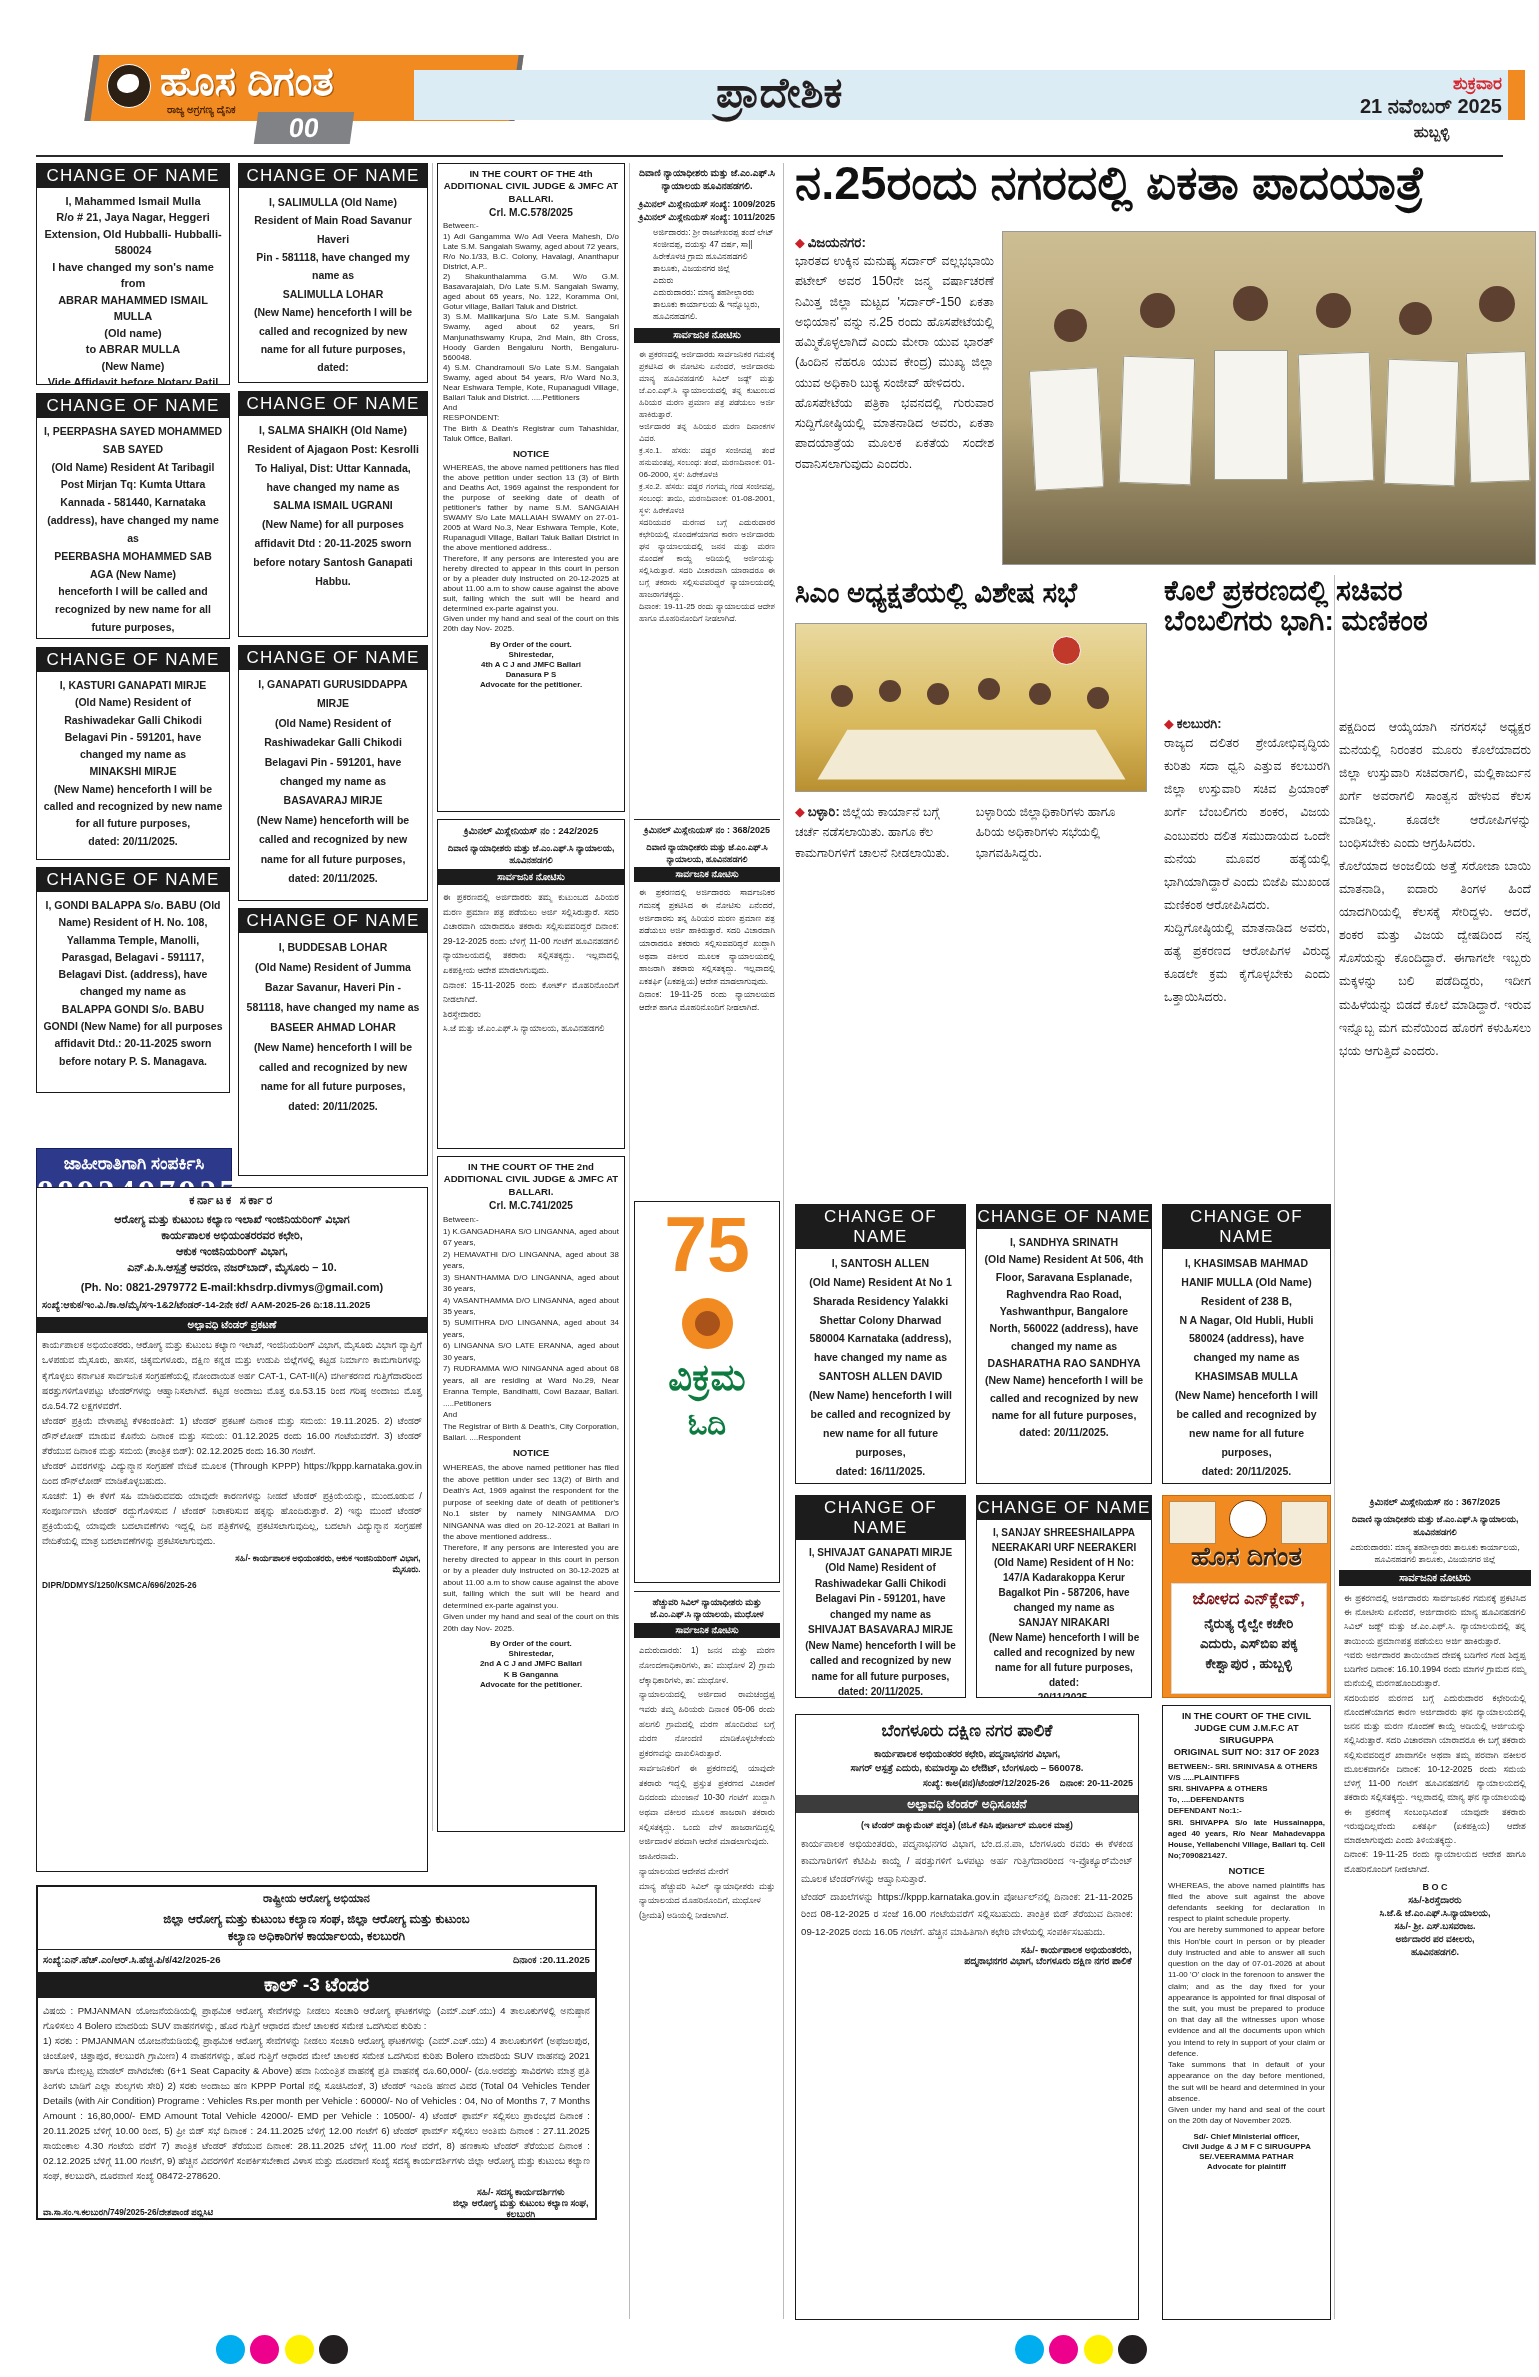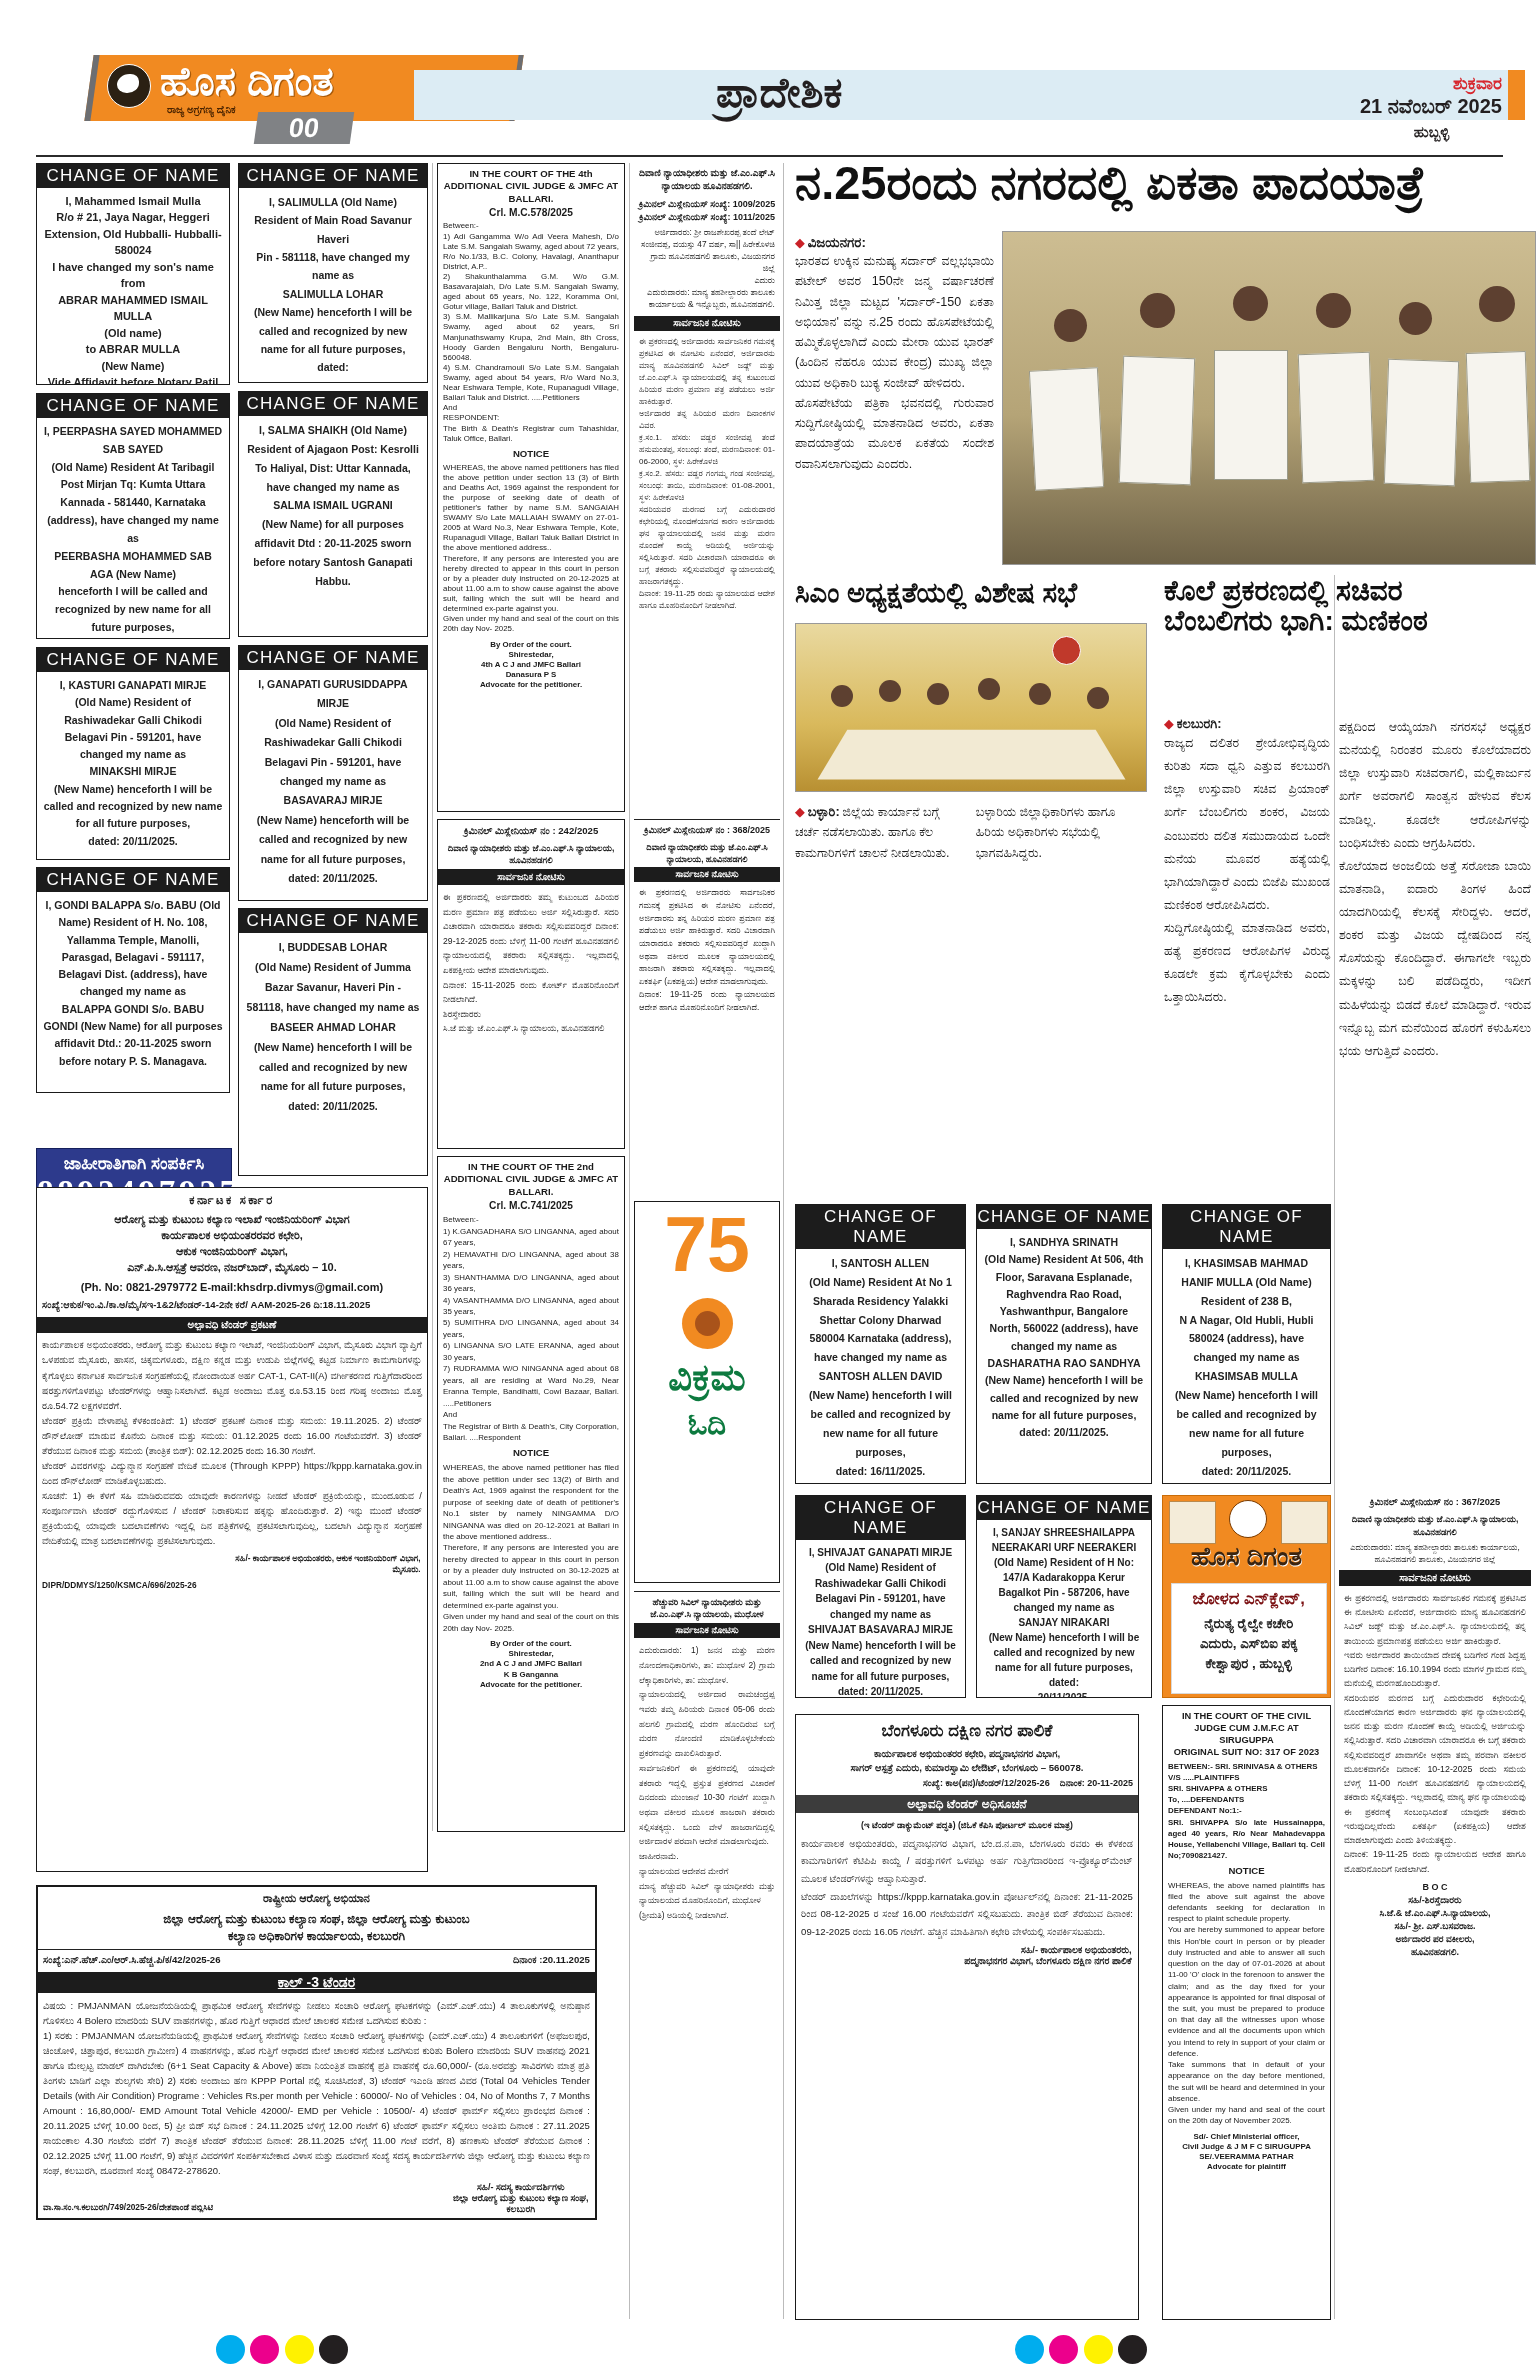--- a/index.html
+++ b/index.html
@@ -217,7 +217,7 @@
     <div class="kn-head">ದಿವಾಣಿ ನ್ಯಾಯಾಧೀಶರು ಮತ್ತು ಜೆ.ಎಂ.ಎಫ್.ಸಿ ನ್ಯಾಯಾಲಯ ಹೂವಿನಹಡಗಲಿ.</div>
     <div class="kn-head" style="font-size:9px;">ಕ್ರಿಮಿನಲ್ ಮಿಸ್ಲೇನಿಯಸ್ ಸಂಖ್ಯೆ: 1009/2025
 ಕ್ರಿಮಿನಲ್ ಮಿಸ್ಲೇನಿಯಸ್ ಸಂಖ್ಯೆ: 1011/2025</div>
-    <div class="kn" style="text-align:right;">ಅರ್ಜಿದಾರರು: ಶ್ರೀ ರಾಜಶೇಖರಪ್ಪ ತಂದೆ ಲೇಟ್ ಸಂಜೀವಪ್ಪ, ವಯಸ್ಸು 47 ವರ್ಷ, ಸಾ|| ಹಿರೇಕೊಳಚಿ ಗ್ರಾಮ ಹೂವಿನಹಡಗಲಿ ತಾಲೂಕು, ವಿಜಯನಗರ ಜಿಲ್ಲೆ
+    <div class="kn" style="text-align:left;margin-left:14px;">ಅರ್ಜಿದಾರರು: ಶ್ರೀ ರಾಜಶೇಖರಪ್ಪ ತಂದೆ ಲೇಟ್ ಸಂಜೀವಪ್ಪ, ವಯಸ್ಸು 47 ವರ್ಷ, ಸಾ|| ಹಿರೇಕೊಳಚಿ ಗ್ರಾಮ ಹೂವಿನಹಡಗಲಿ ತಾಲೂಕು, ವಿಜಯನಗರ ಜಿಲ್ಲೆ
 ಎದುರು
 ಎದುರುದಾರರು: ಮಾನ್ಯ ತಹಶೀಲ್ದಾರರು ತಾಲೂಕು ಕಾರ್ಯಾಲಯ &amp; ಇನ್ನೊಬ್ಬರು, ಹೂವಿನಹಡಗಲಿ.</div>
     <div class="bar" style="font-size:9.6px;">ಸಾರ್ವಜನಿಕ ನೋಟಿಸು</div>

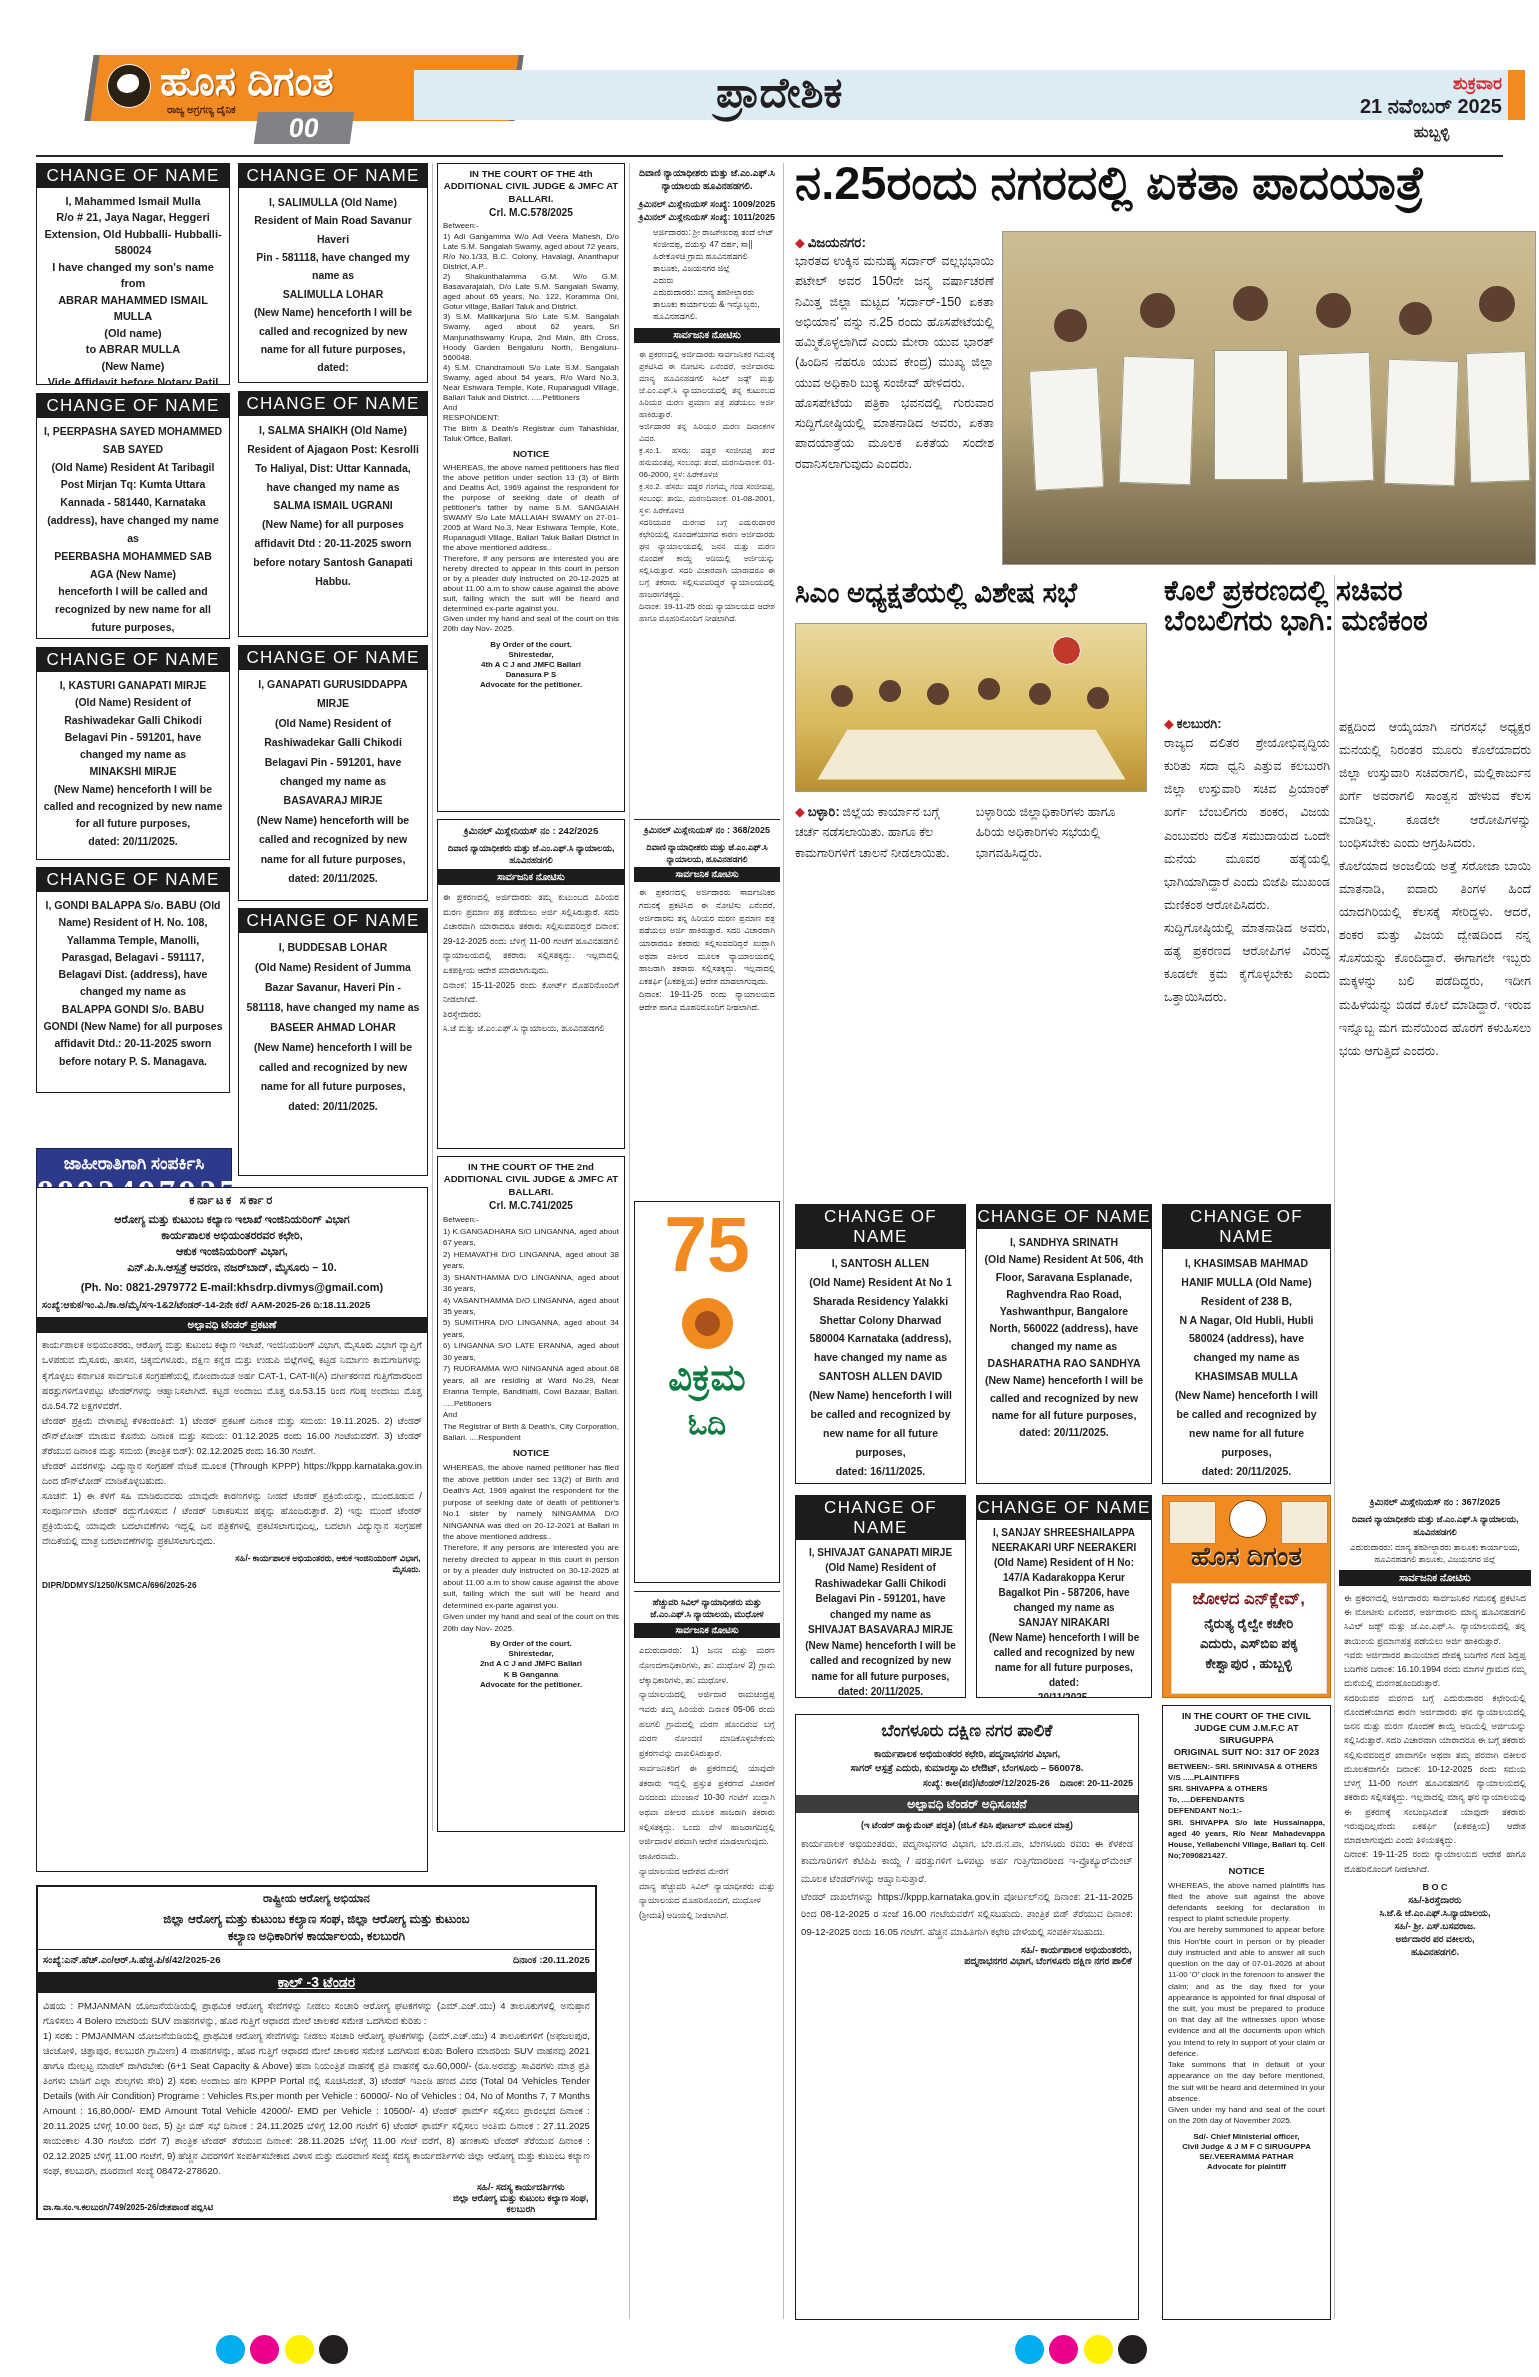--- a/index.html
+++ b/index.html
@@ -426,7 +426,7 @@
       <div class="kn" style="font-weight:bold;font-size:9.6px;">ಸಂಖ್ಯೆ:ಎನ್.ಹೆಚ್.ಎಂ/ಆರ್.ಸಿ.ಹೆಚ್ಚ.ಪಿ/ಕ/42/2025-26</div>
       <div class="kn" style="font-weight:bold;font-size:9.6px;">ದಿನಾಂಕ :20.11.2025</div>
     </div>
-    <div class="bar" style="font-size:14px;text-decoration:underline;">ಕಾಲ್ -3 ಟೆಂಡರ</div>
+    <div class="bar" style="font-size:19px;">ಕಾಲ್ -3 ಟೆಂಡರ</div>
     <div class="kn" style="font-size:9.5px;line-height:1.58;">ವಿಷಯ : PMJANMAN ಯೋಜನೆಯಡಿಯಲ್ಲಿ ಪ್ರಾಥಮಿಕ ಆರೋಗ್ಯ ಸೇವೆಗಳನ್ನು ನೀಡಲು ಸಂಚಾರಿ ಆರೋಗ್ಯ ಘಟಕಗಳನ್ನು (ಎಮ್.ಎಚ್.ಯು) 4 ತಾಲೂಕುಗಳಲ್ಲಿ ಅನುಷ್ಠಾನ ಗೊಳಿಸಲು 4 Bolero ಮಾದರಿಯ SUV ವಾಹನಗಳನ್ನು, ಹೊರ ಗುತ್ತಿಗೆ ಆಧಾರದ ಮೇಲೆ ಚಾಲಕರ ಸಮೇತ ಒದಗಿಸುವ ಕುರಿತು :
 1) ಸರಕು : PMJANMAN ಯೋಜನೆಯಡಿಯಲ್ಲಿ ಪ್ರಾಥಮಿಕ ಆರೋಗ್ಯ ಸೇವೆಗಳನ್ನು ನೀಡಲು ಸಂಚಾರಿ ಆರೋಗ್ಯ ಘಟಕಗಳನ್ನು (ಎಮ್.ಎಚ್.ಯು) 4 ತಾಲೂಕುಗಳಿಗೆ (ಅಫಜಲಪುರ, ಚಿಂಚೋಳಿ, ಚಿತ್ತಾಪುರ, ಕಲಬುರಗಿ ಗ್ರಾಮೀಣ) 4 ವಾಹನಗಳನ್ನು, ಹೊರ ಗುತ್ತಿಗೆ ಆಧಾರದ ಮೇಲೆ ಚಾಲಕರ ಸಮೇತ ಒದಗಿಸುವ ಕುರಿತು Bolero ಮಾದರಿಯ SUV ವಾಹನವು 2021 ಹಾಗೂ ಮೇಲ್ಪಟ್ಟ ಮಾಡಲ್ ದಾಗಿರಬೇಕು (6+1 Seat Capacity &amp; Above) ಹವಾ ನಿಯಂತ್ರಿತ ವಾಹನಕ್ಕೆ ಪ್ರತಿ ವಾಹನಕ್ಕೆ ರೂ.60,000/- (ರೂ.ಅರವತ್ತು ಸಾವಿರಗಳು ಮಾತ್ರ ಪ್ರತಿ ತಿಂಗಳು ಬಾಡಿಗೆ ಎಲ್ಲಾ ಶುಲ್ಕಗಳು ಸೇರಿ) 2) ಸರಕು ಅಂದಾಜು ಹಣ KPPP Portal ನಲ್ಲಿ ಸೂಚಿಸಿದಂತೆ, 3) ಟೆಂಡರ್ ಇಎಂಡಿ ಹಣದ ವಿವರ (Total 04 Vehicles Tender Details (with Air Condition) Programe : Vehicles Rs.per month per Vehicle : 60000/- No of Vehicles : 04, No of Months 7, 7 Months Amount : 16,80,000/- EMD Amount Total Vehicle 42000/- EMD per Vehicle : 10500/- 4) ಟೆಂಡರ್ ಫಾರ್ಮ್ ಸಲ್ಲಿಸಲು ಪ್ರಾರಂಭದ ದಿನಾಂಕ : 20.11.2025 ಬೆಳಿಗ್ಗೆ 10.00 ರಿಂದ, 5) ಪ್ರೀ ಬಿಡ್ ಸಭೆ ದಿನಾಂಕ : 24.11.2025 ಬೆಳಿಗ್ಗೆ 12.00 ಗಂಟೆಗೆ 6) ಟೆಂಡರ್ ಫಾರ್ಮ್ ಸಲ್ಲಿಸಲು ಅಂತಿಮ ದಿನಾಂಕ : 27.11.2025 ಸಾಯಂಕಾಲ 4.30 ಗಂಟೆಯ ವರೆಗೆ 7) ತಾಂತ್ರಿಕ ಟೆಂಡರ್ ತೆರೆಯುವ ದಿನಾಂಕ: 28.11.2025 ಬೆಳಿಗ್ಗೆ 11.00 ಗಂಟೆ ವರೆಗೆ, 8) ಹಣಕಾಸು ಟೆಂಡರ್ ತೆರೆಯುವ ದಿನಾಂಕ : 02.12.2025 ಬೆಳಿಗ್ಗೆ 11.00 ಗಂಟೆಗೆ, 9) ಹೆಚ್ಚಿನ ವಿವರಗಳಿಗೆ ಸಂಪರ್ಕಿಸಬೇಕಾದ ವಿಳಾಸ ಮತ್ತು ದೂರವಾಣಿ ಸಂಖ್ಯೆ ಸದಸ್ಯ ಕಾರ್ಯದರ್ಶಿಗಳು ಜಿಲ್ಲಾ ಆರೋಗ್ಯ ಮತ್ತು ಕುಟುಂಬ ಕಲ್ಯಾಣ ಸಂಘ, ಕಲಬುರಗಿ, ದೂರವಾಣಿ ಸಂಖ್ಯೆ 08472-278620.</div>
     <div style="display:flex;justify-content:space-between;align-items:flex-end;">

